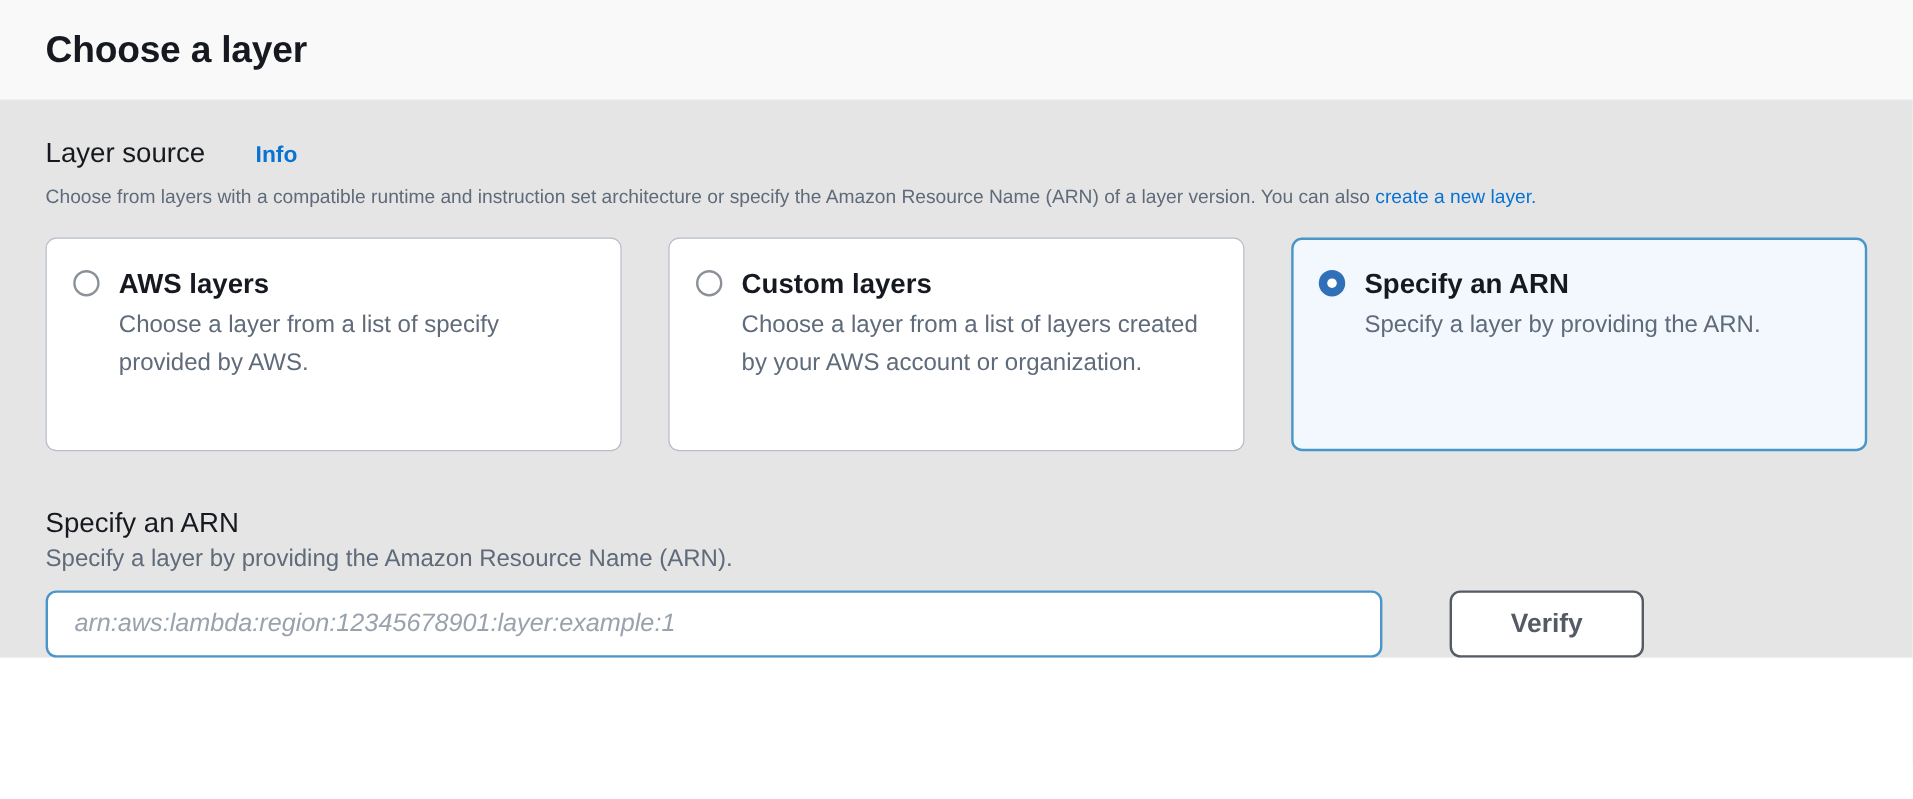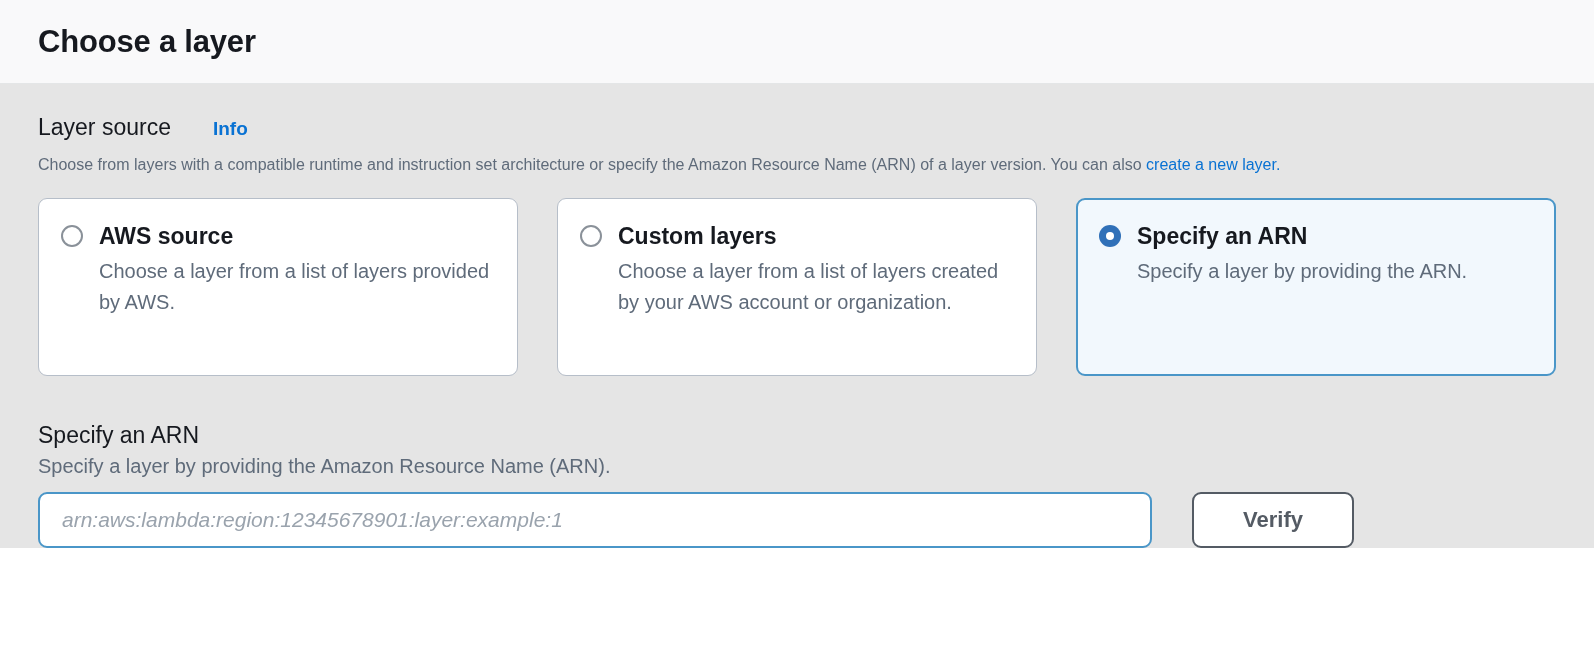--- a/index.html
+++ b/index.html
@@ -203,7 +203,7 @@
     <div class="radio-card">
       <span class="radio-outer"></span>
       <span class="card-text">
-        <span class="card-title" style="display: block;">AWS source</span>
+        <span class="card-title" style="display: block;">AWS layers</span>
         <span class="card-desc" style="display: block;">Choose a layer from a list of layers provided by AWS.</span>
       </span>
     </div>

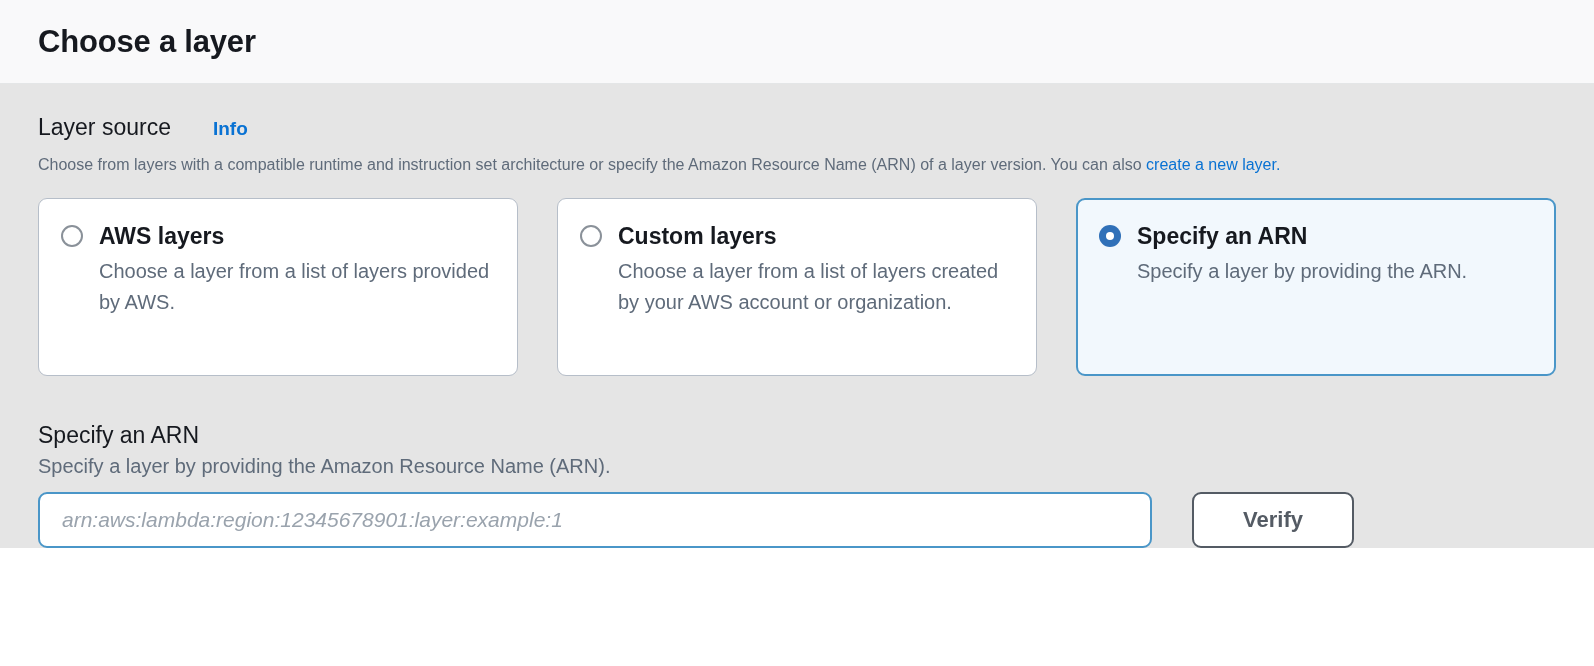--- a/index.html
+++ b/index.html
@@ -204,7 +204,7 @@
       <span class="radio-outer"></span>
       <span class="card-text">
         <span class="card-title" style="display: block;">AWS layers</span>
-        <span class="card-desc" style="display: block;">Choose a layer from a list of layers provided by AWS.</span>
+        <span class="card-desc" style="display: block;">Choose a layer from a list of specify provided by AWS.</span>
       </span>
     </div>
 

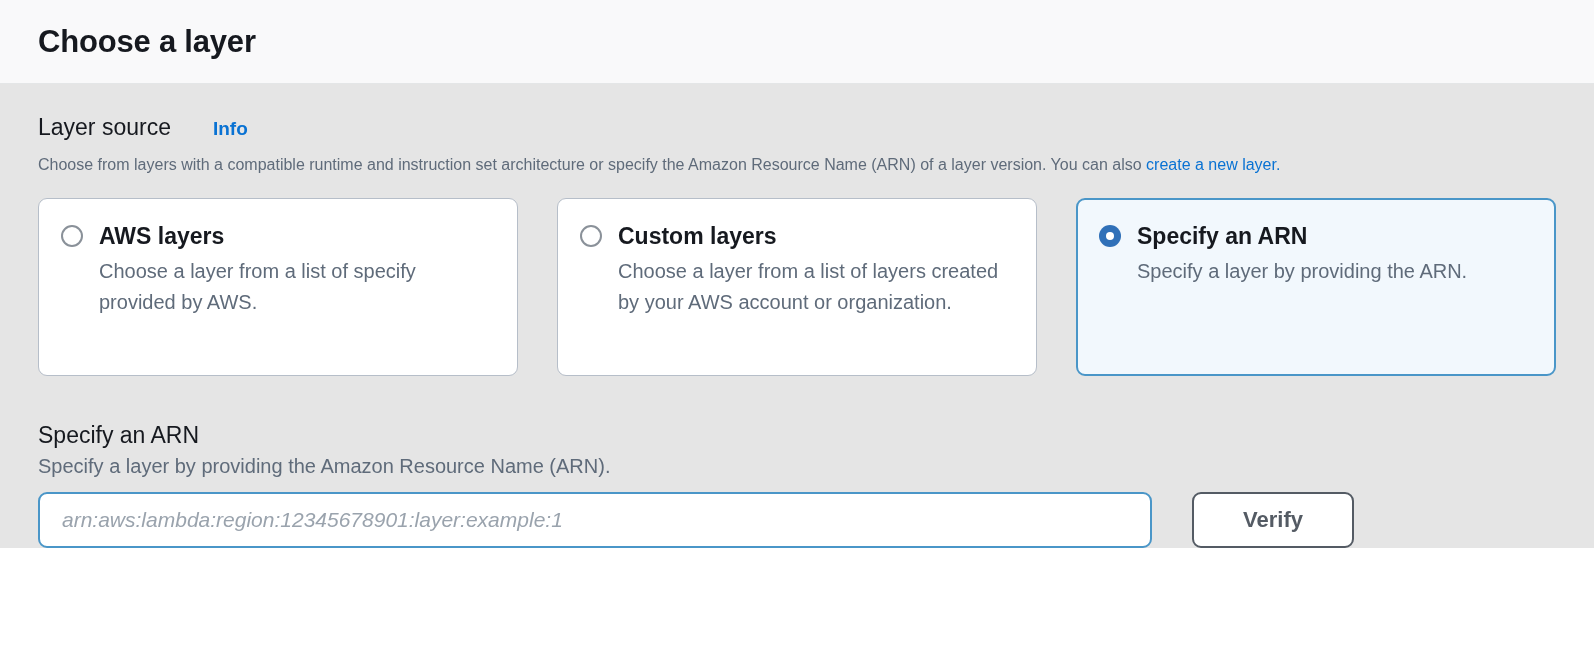--- a/index.html
+++ b/index.html
@@ -147,7 +147,7 @@
   .arn-input-row {
     display: flex;
     align-items: center;
-    gap: 40px;
+    gap: 56px;
   }
   .arn-input {
     width: 1114px;

